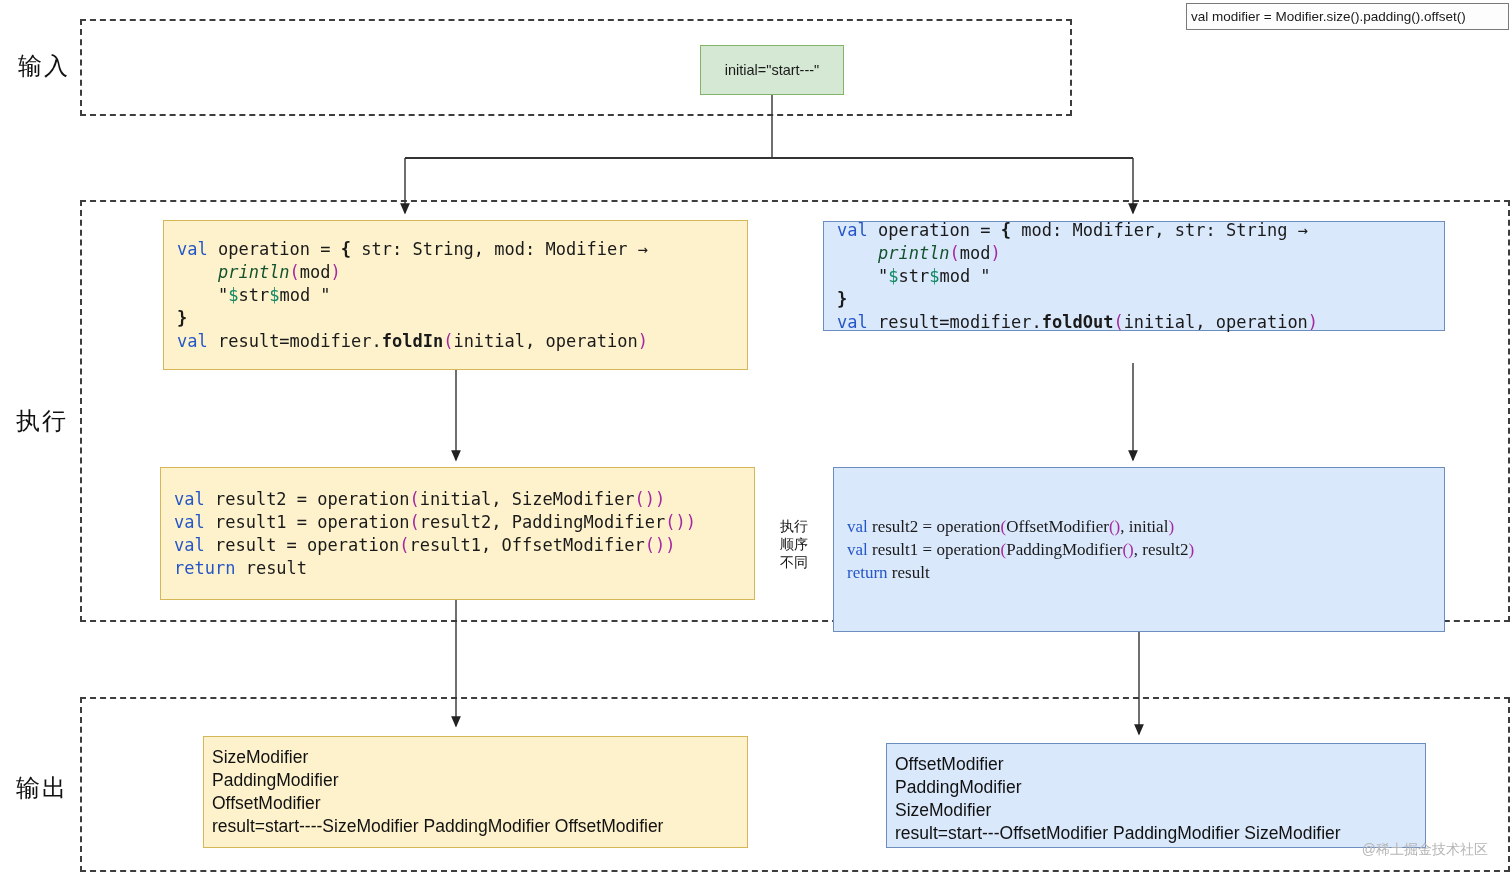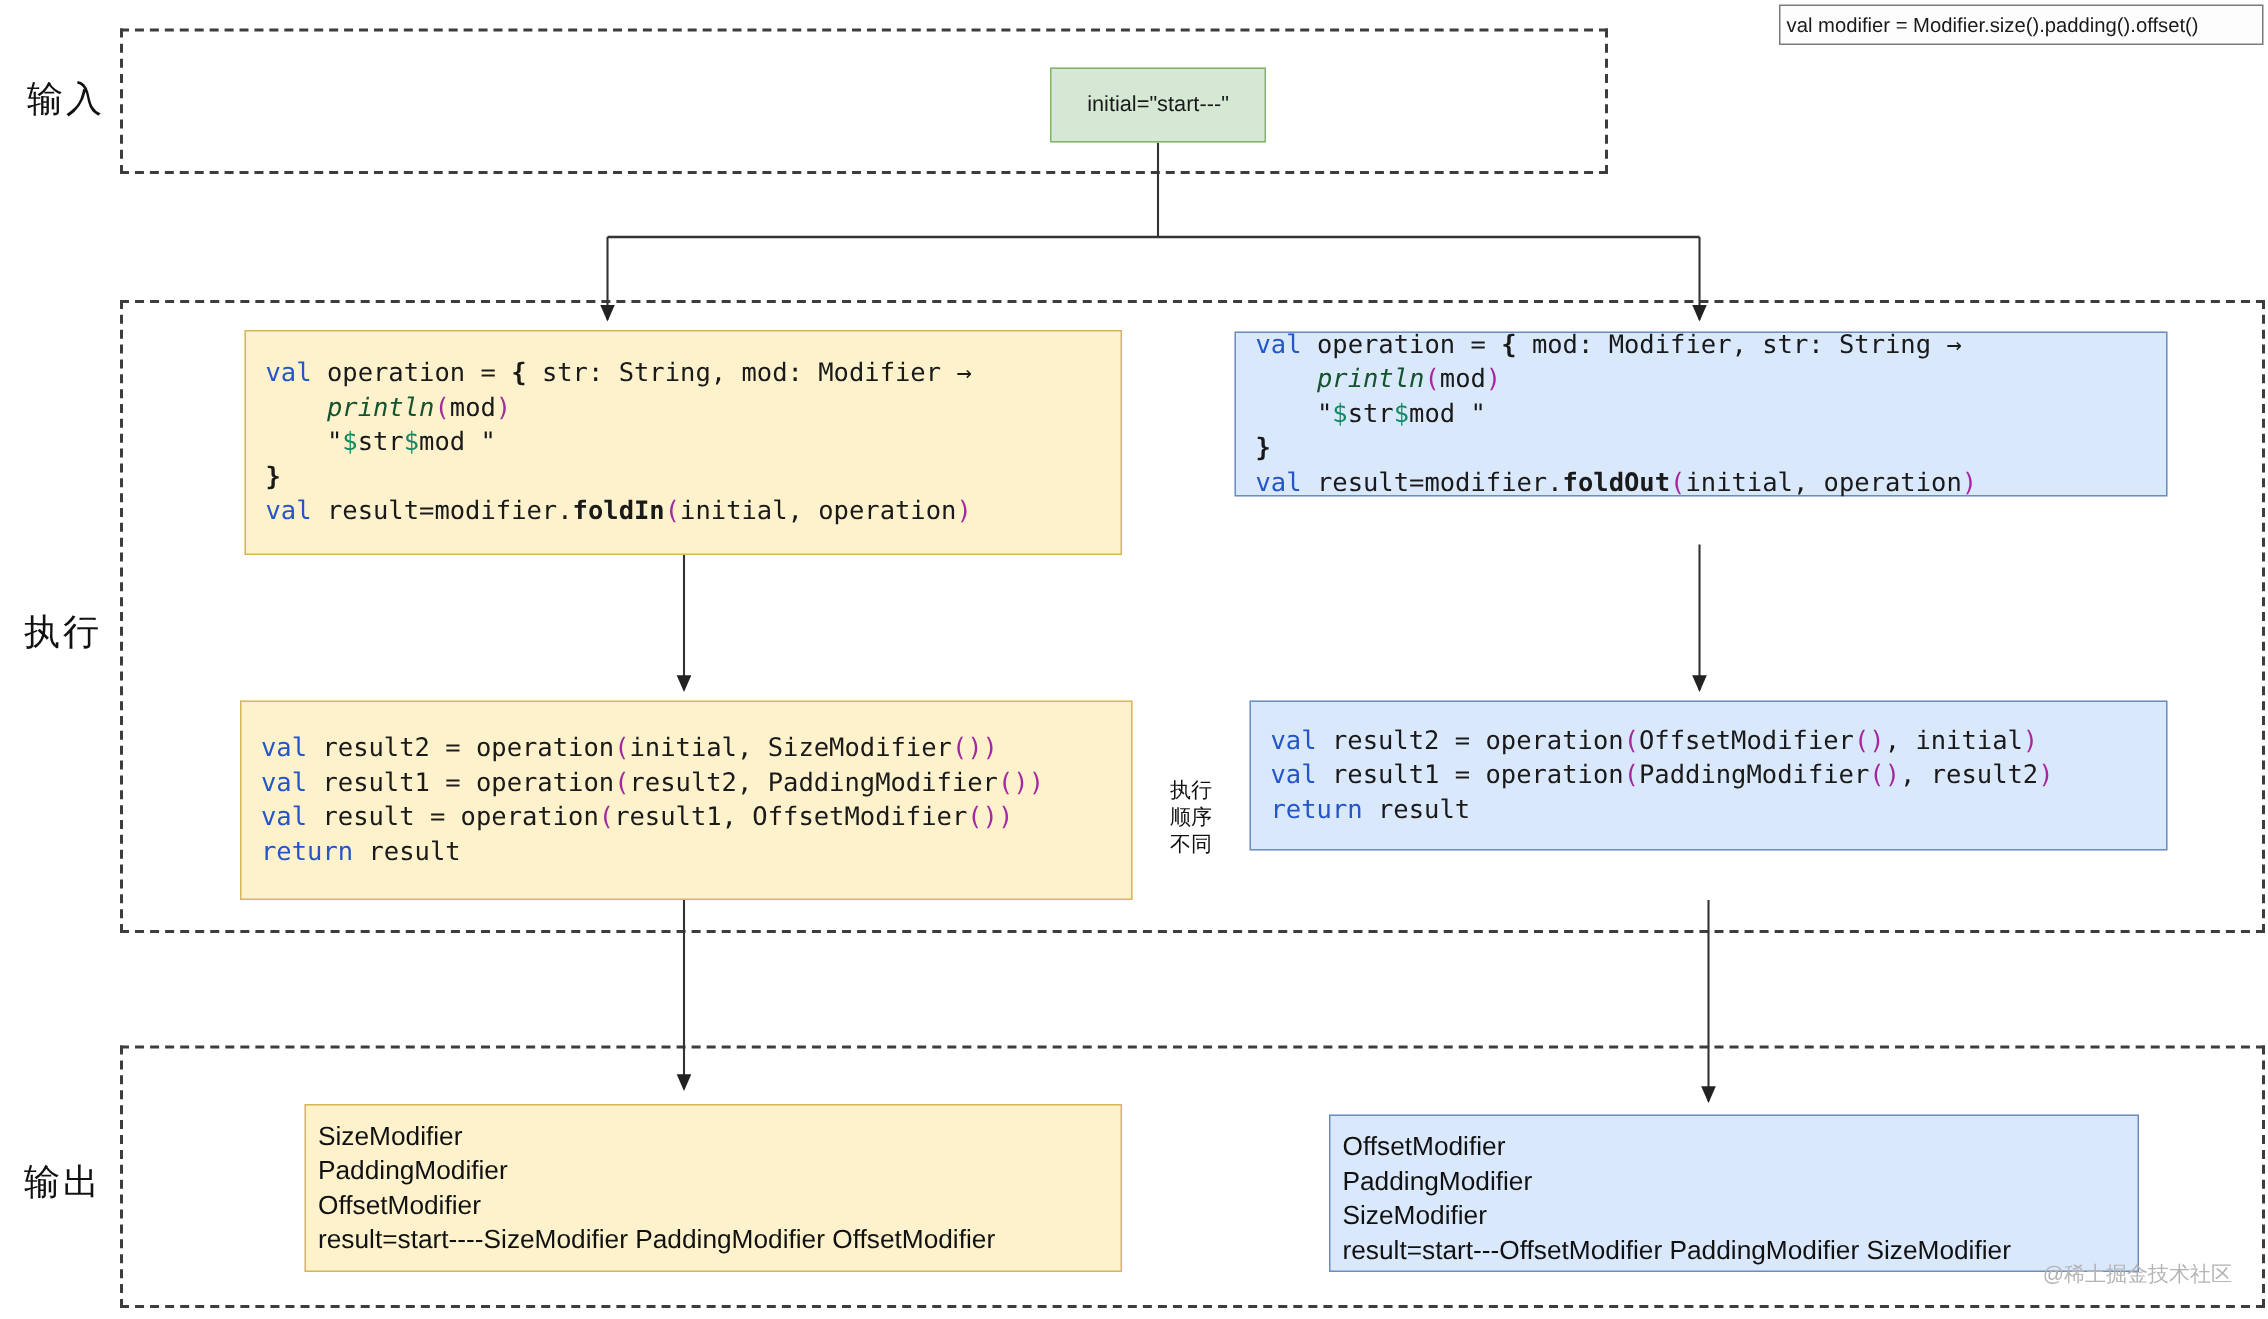--- a/index.html
+++ b/index.html
@@ -34,7 +34,7 @@
   #foldin-code1  { left:163px; top:220px; width:585px; height:150px; }
   #foldout-code1 { left:823px; top:221px; width:622px; height:110px; }
   #foldin-code2  { left:160px; top:467px; width:595px; height:133px; }
-  #foldout-code2 { left:833px; top:467px; width:612px; height:100px; }
+  #foldout-code2 { left:833px; top:467px; width:612px; height:165px;font-family:Liberation Serif, serif; }
 
   .kw { color:#2456c7; }
   .fn { color:#14532d; font-style:italic; }

